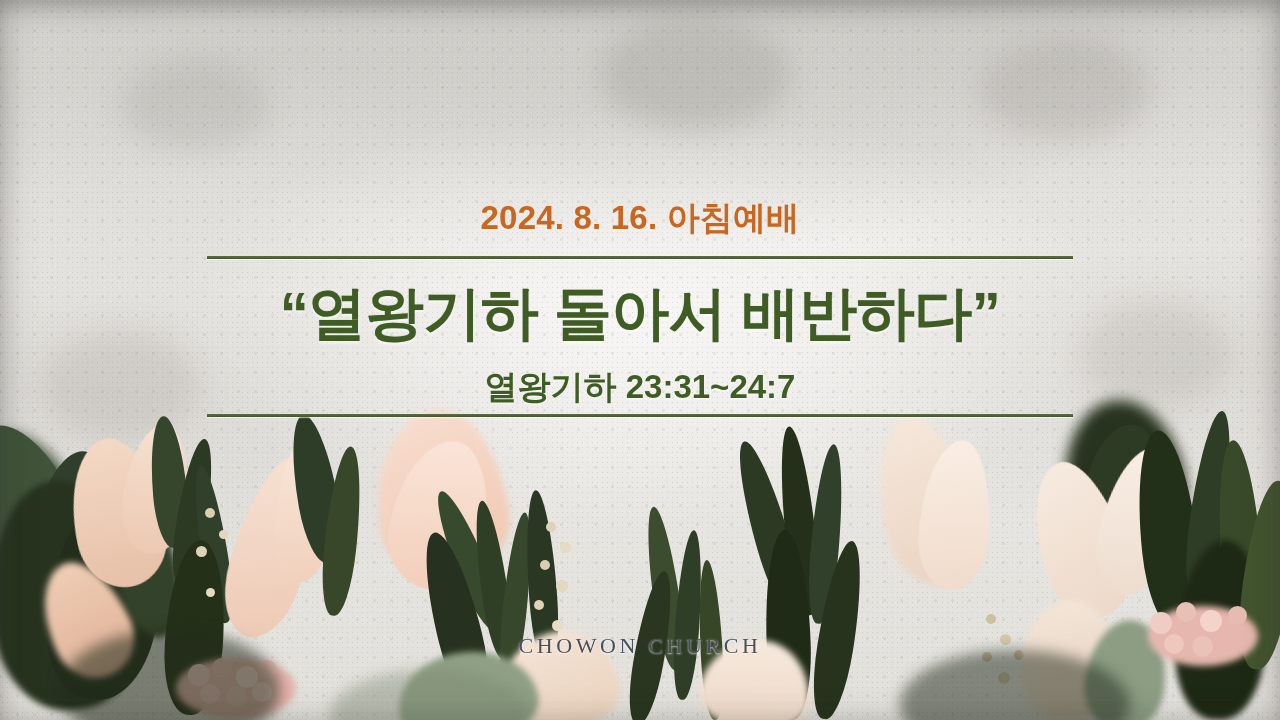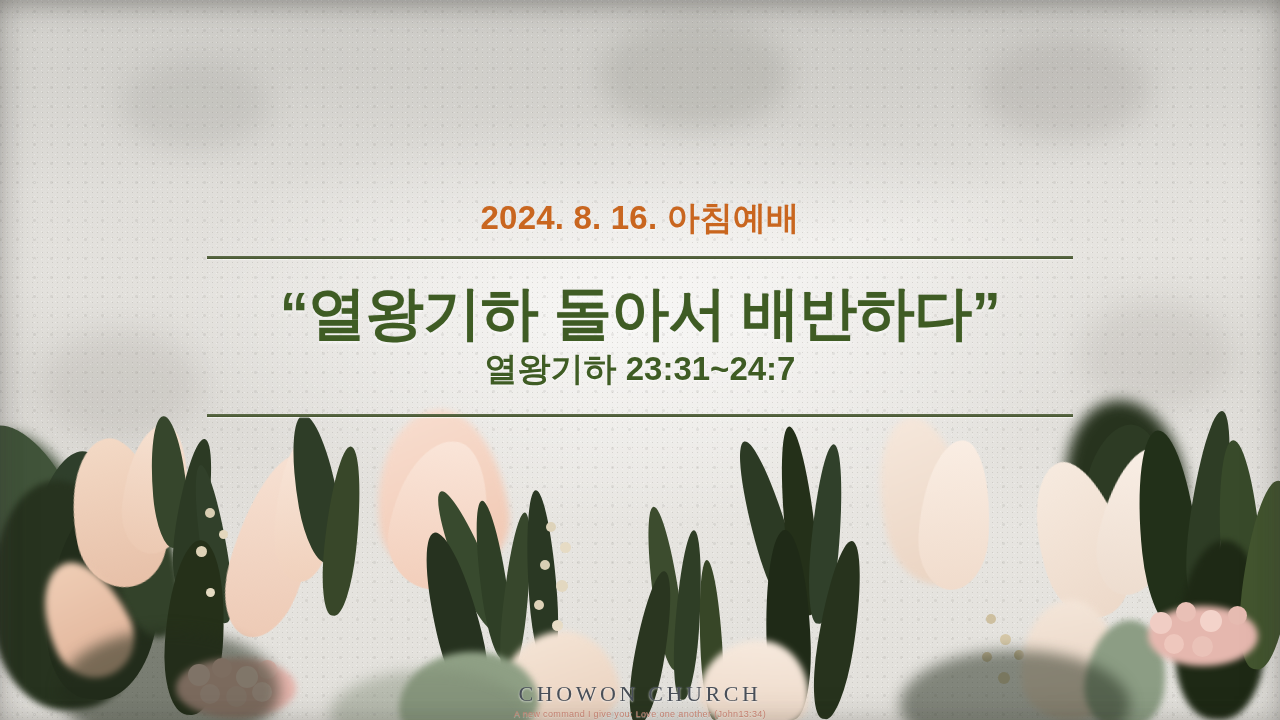--- a/index.html
+++ b/index.html
@@ -55,7 +55,7 @@
   .maintitle{position:absolute;top:275px;left:0;right:0;text-align:center;
     font-size:58px;font-weight:bold;letter-spacing:-.5px;color:#3f5c24;
     text-shadow:0 2px 3px rgba(255,255,255,.70), 0 0 1px rgba(30,50,12,.35);}
-  .verse{position:absolute;top:347px;left:0;right:0;text-align:center;
+  .verse{position:absolute;top:365px;left:0;right:0;text-align:center;
     font-size:33px;font-weight:bold;color:#3f5c24;
     text-shadow:0 1px 2px rgba(255,255,255,.72);}
 

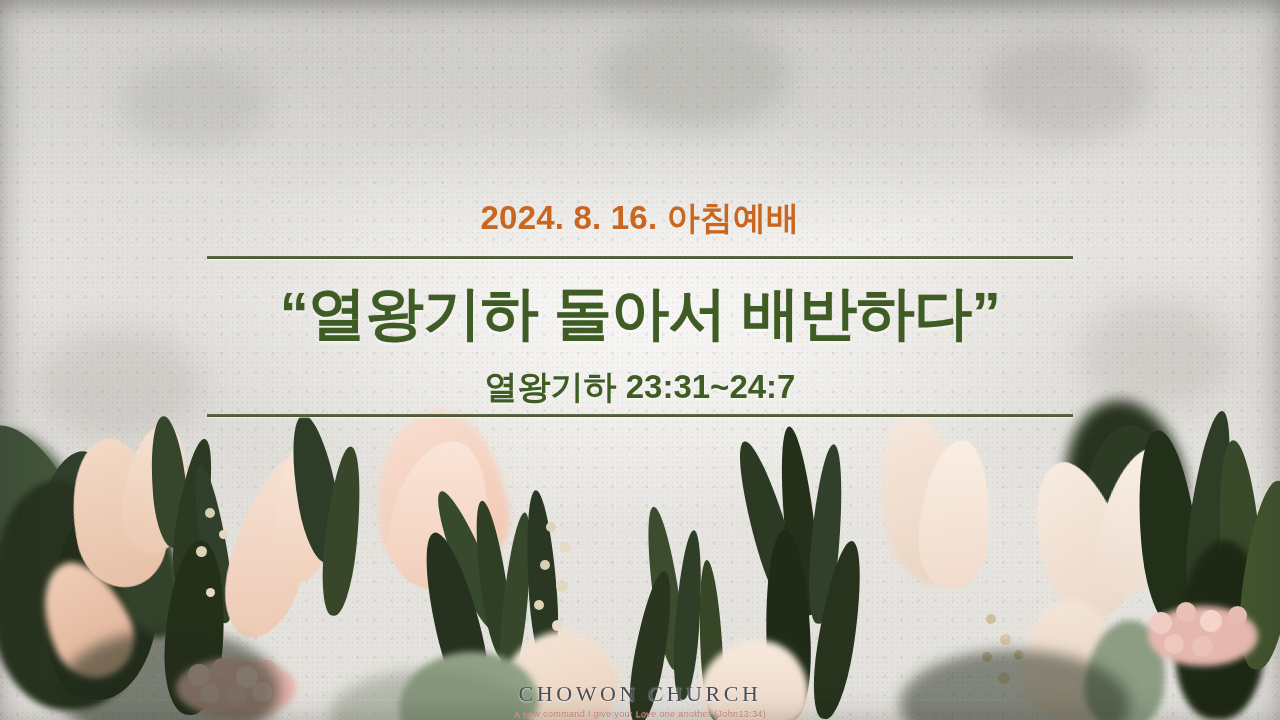--- a/index.html
+++ b/index.html
@@ -63,7 +63,7 @@
   .logo{position:absolute;left:0;right:0;top:633px;text-align:center;}
   .logo-name{font-family:"Liberation Serif","DejaVu Serif",serif;
     font-size:22px;letter-spacing:3.6px;color:#4a5059;
-    text-shadow:0 1px 2px rgba(255,255,255,.8);margin-top:48px;}
+    text-shadow:0 1px 2px rgba(255,255,255,.8);}
   .logo-tag{margin-top:2px;font-size:9px;letter-spacing:.35px;color:#d48b79;
     text-shadow:0 1px 1px rgba(255,255,255,.55);}
 </style>

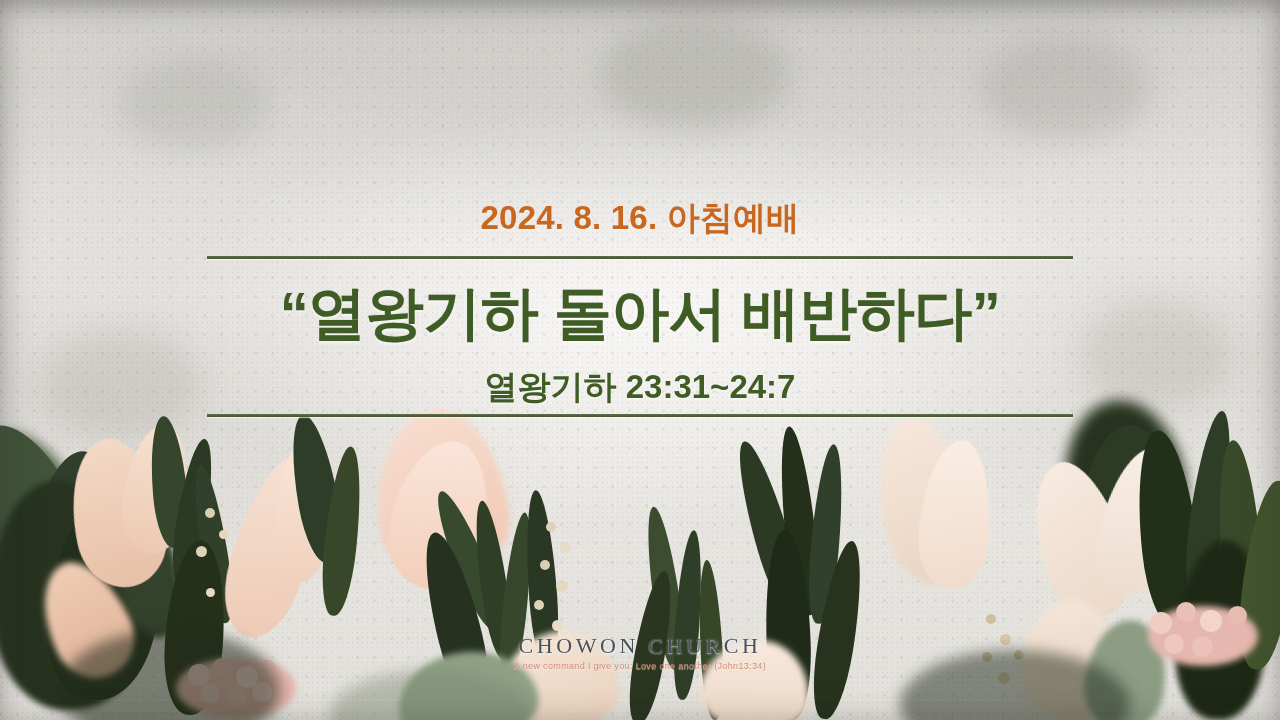--- a/index.html
+++ b/index.html
@@ -197,7 +197,6 @@
 
   <div class="logo">
     <div class="logo-name">CHOWON CHURCH</div>
-    <div class="logo-tag">A new command I give you: Love one another (John13:34)</div>
   </div>
 
   <div class="vig"></div>

